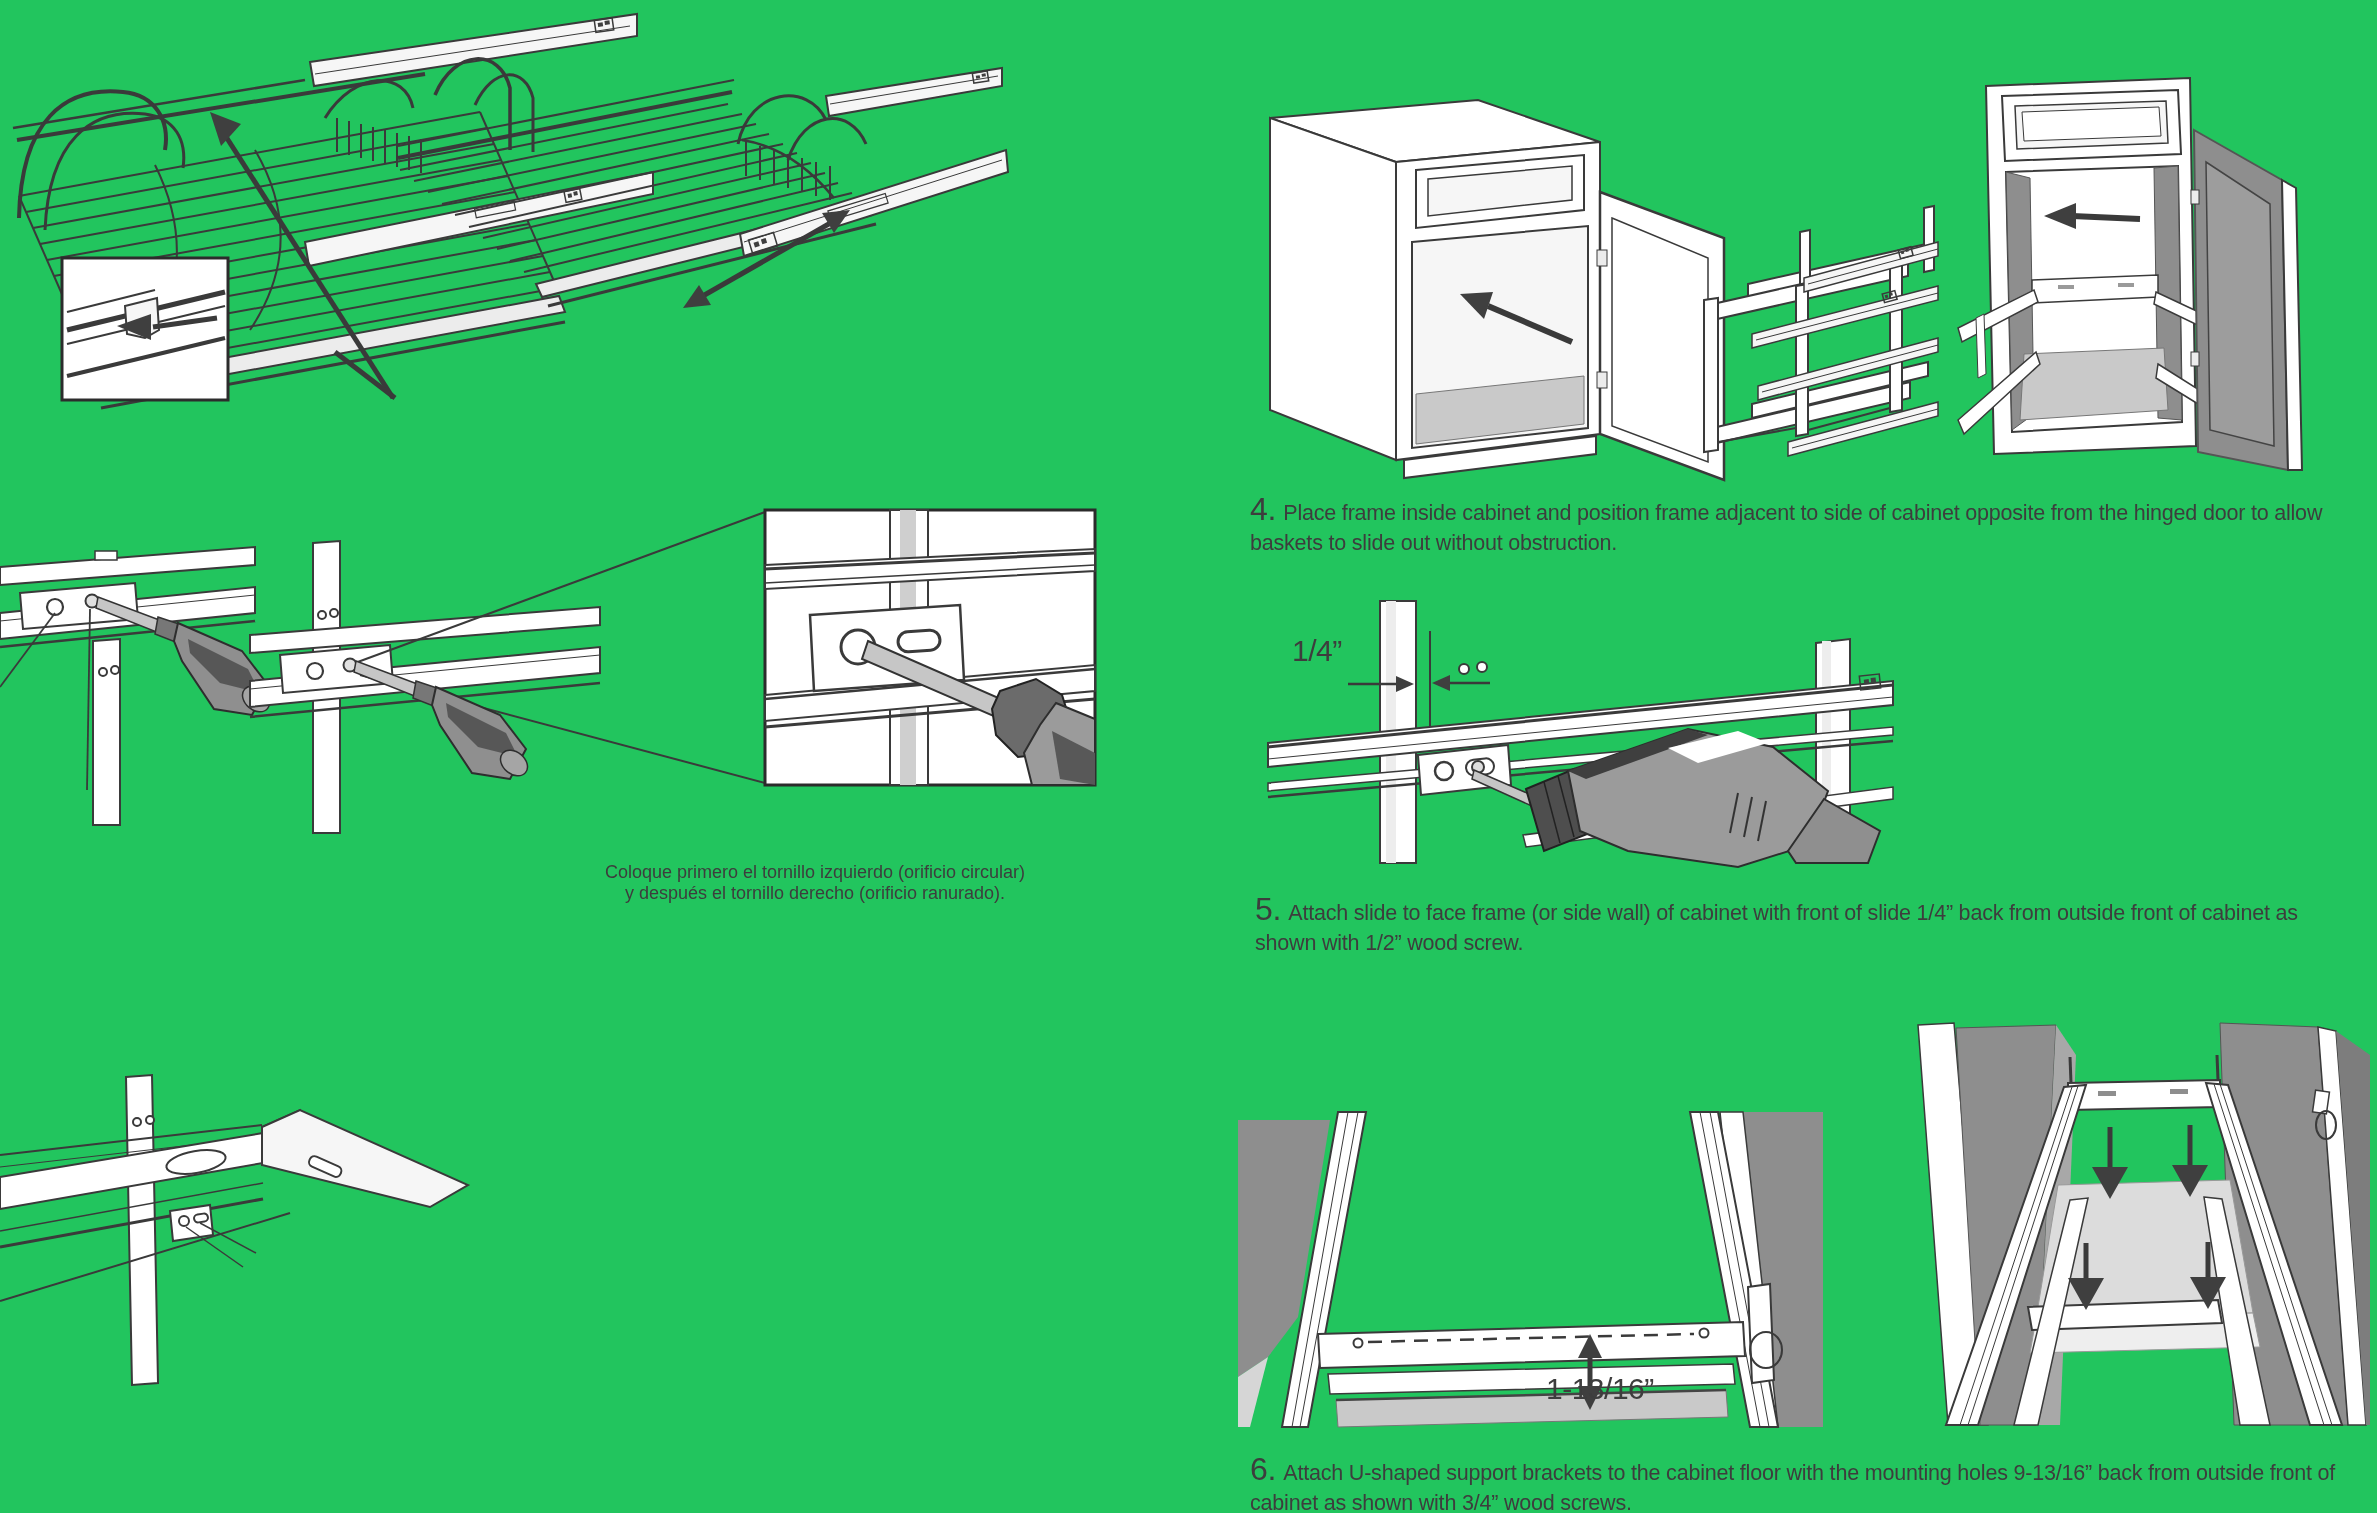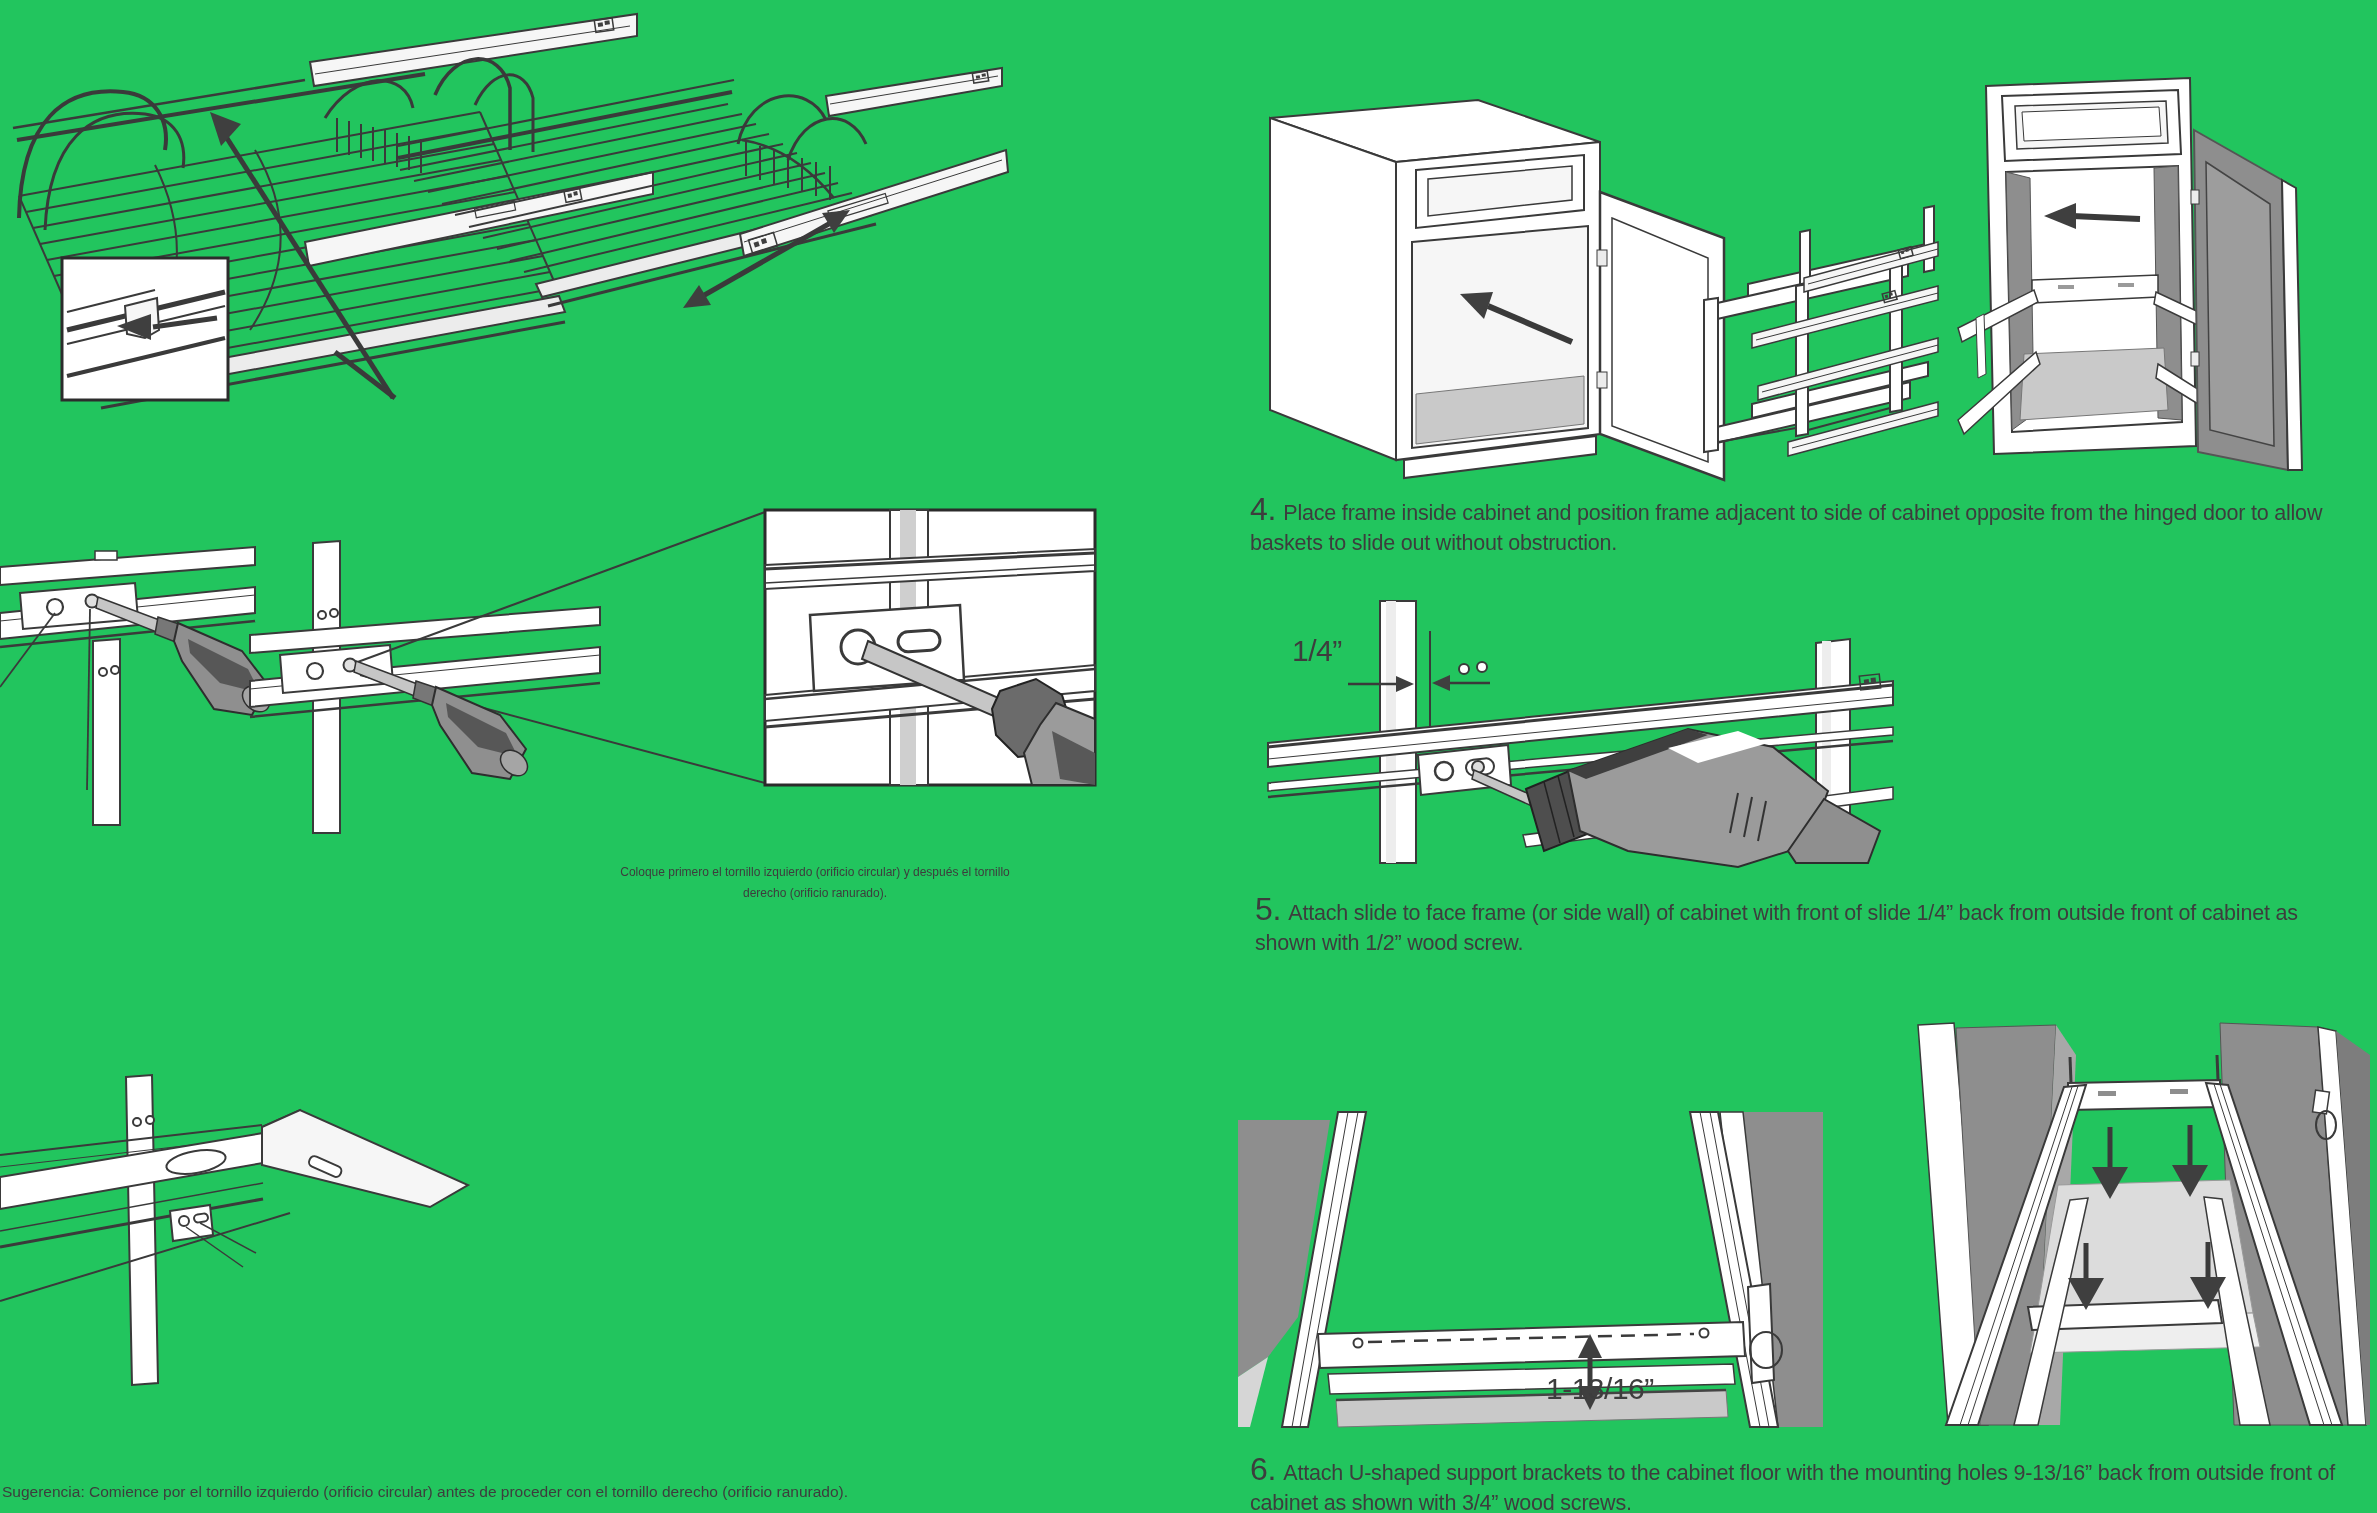--- a/index.html
+++ b/index.html
@@ -20,7 +20,7 @@
   .sh{fill:#c6c6c6;stroke:#333333;}
   .step{position:absolute;font-size:21.5px;line-height:30px;letter-spacing:-0.2px;}
   .step .num{font-size:32px;margin-right:7px;}
-  .caption{position:absolute;font-size:12px;line-height:21px;text-align:center;}
+  .caption{position:absolute;font-size:18px;line-height:21px;text-align:center;}
   .tipline{position:absolute;font-size:15.5px;line-height:20px;}
   .dim{position:absolute;font-size:30px;letter-spacing:-0.5px;}
 </style>

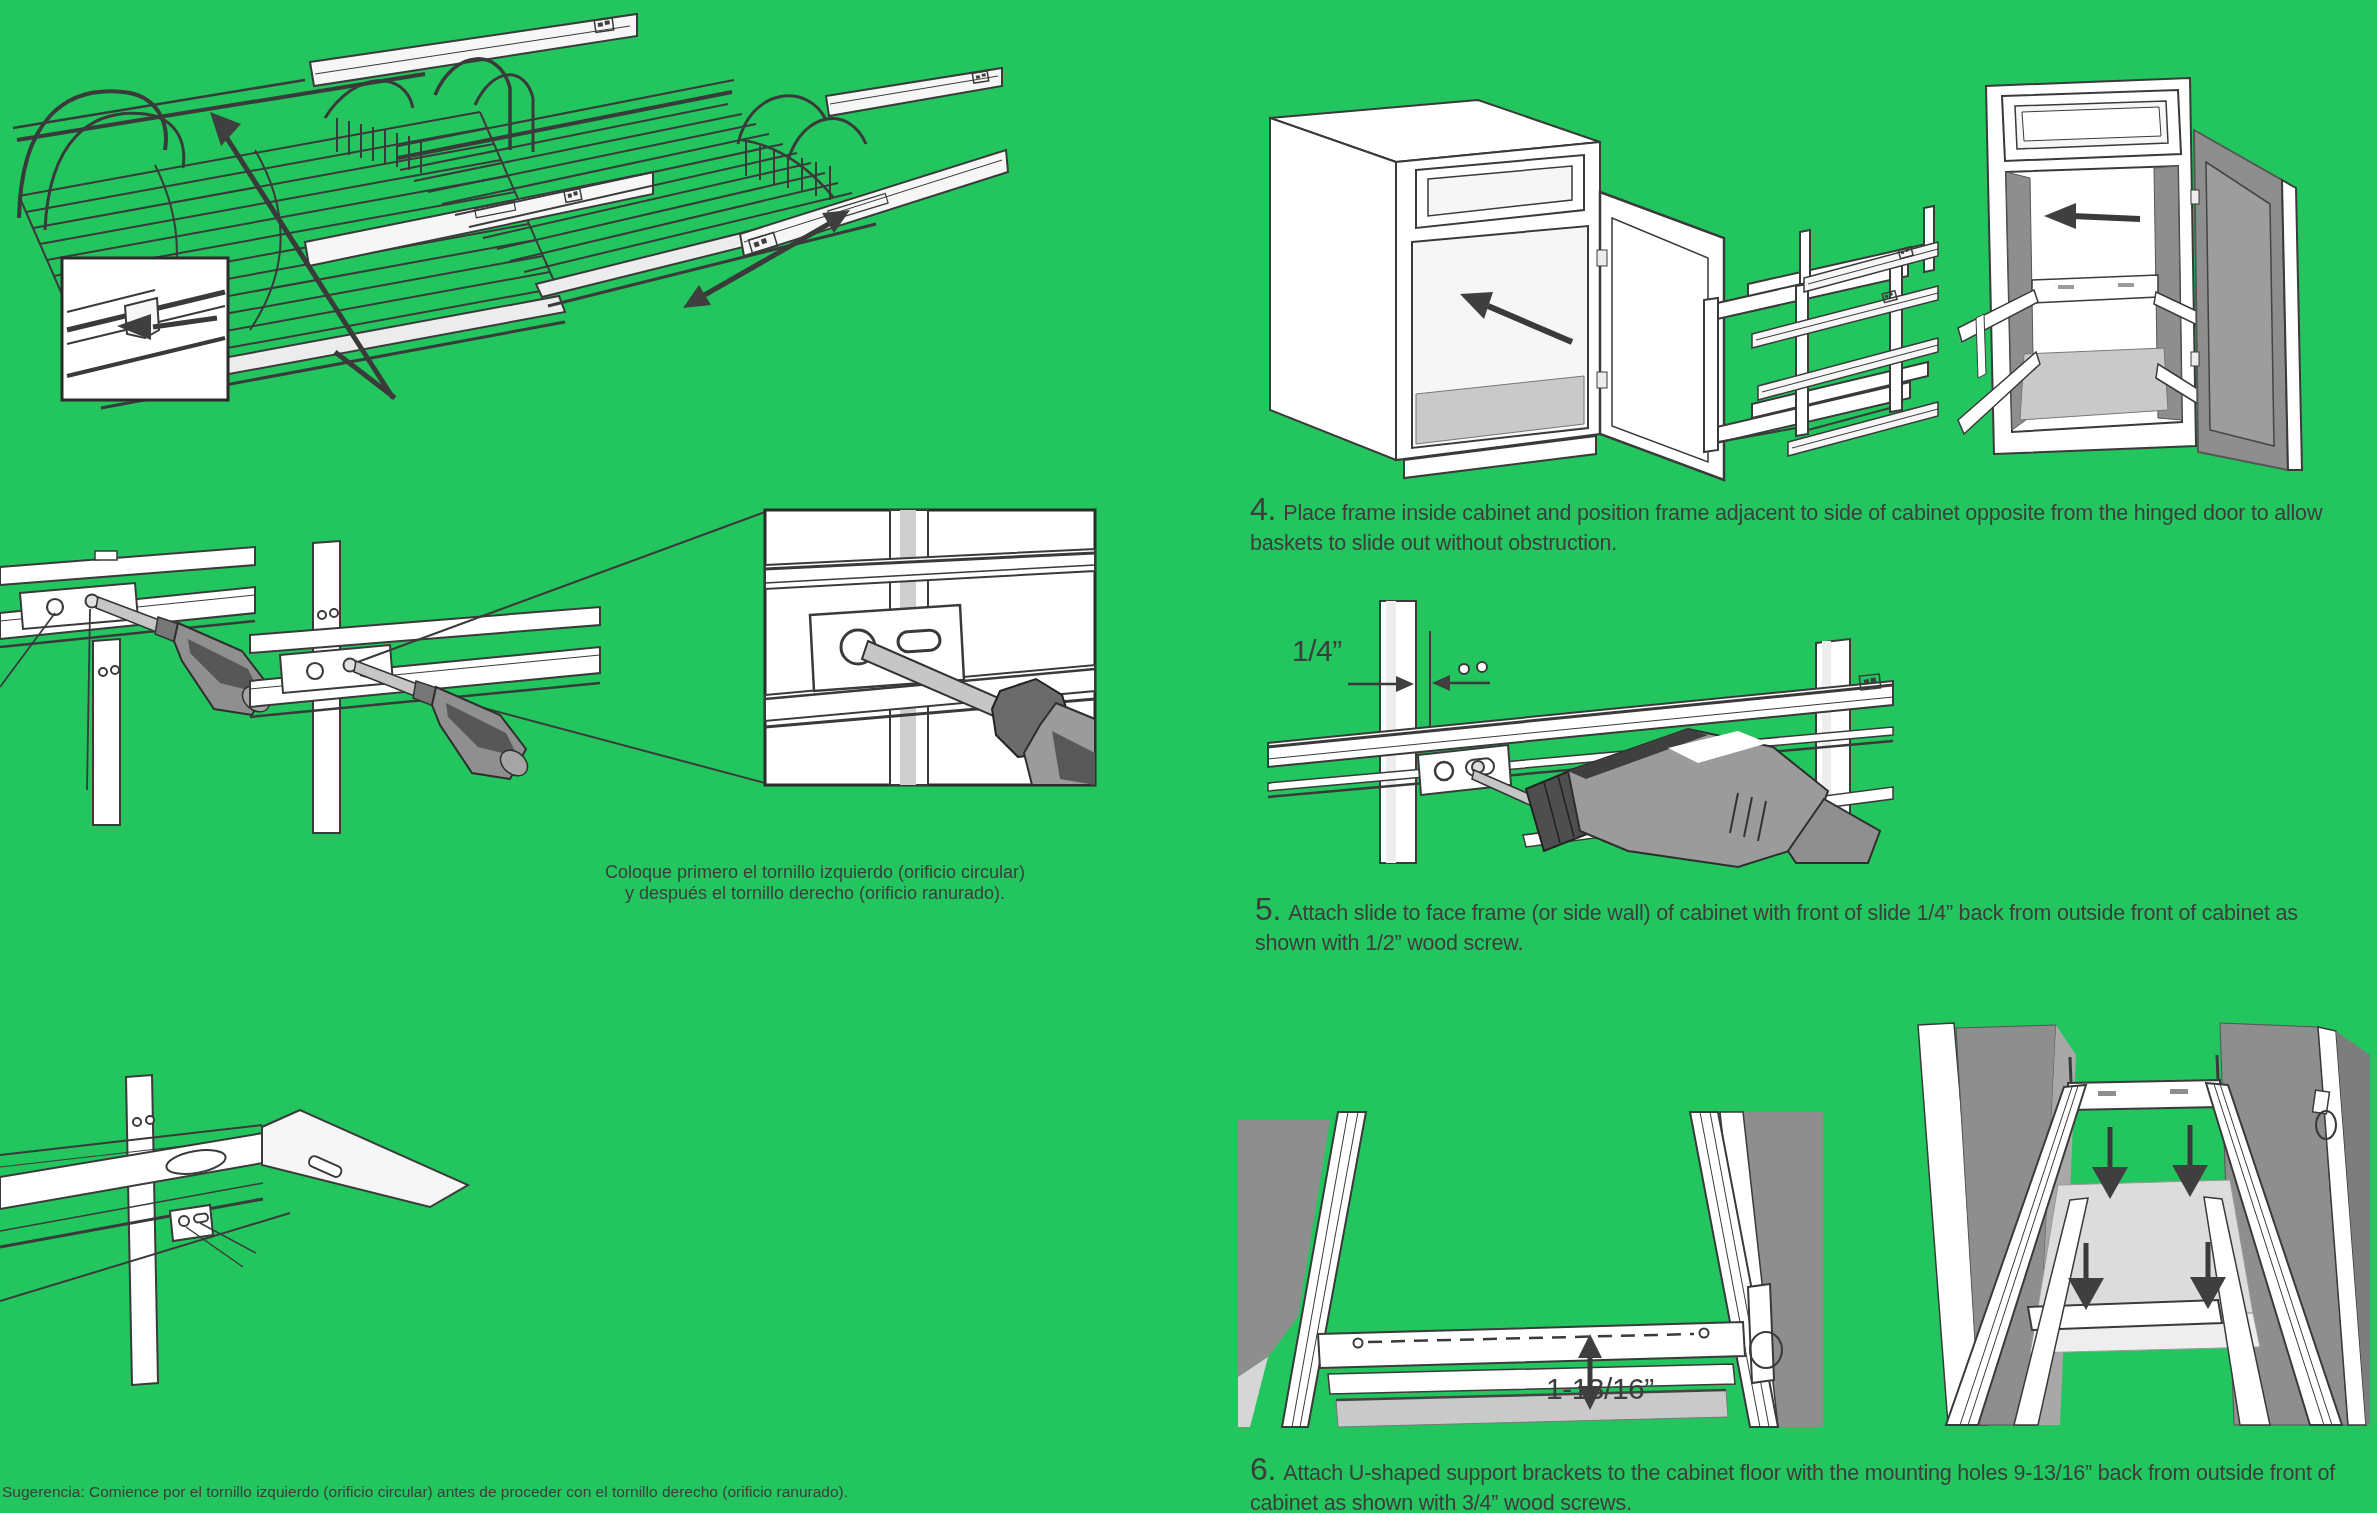--- a/index.html
+++ b/index.html
@@ -489,7 +489,6 @@
     <span class="num">6.</span><span>Attach U-shaped support brackets to the cabinet floor with the mounting holes 9-13/16” back from outside front of cabinet as shown with 3/4” wood screws.</span>
   </p>
 
-  <div class="tipline" style="left:2px;top:1482px;width:900px;">Sugerencia: Comience por el tornillo izquierdo (orificio circular) antes de proceder con el tornillo derecho (orificio ranurado).</div>
 
 </div>
 

